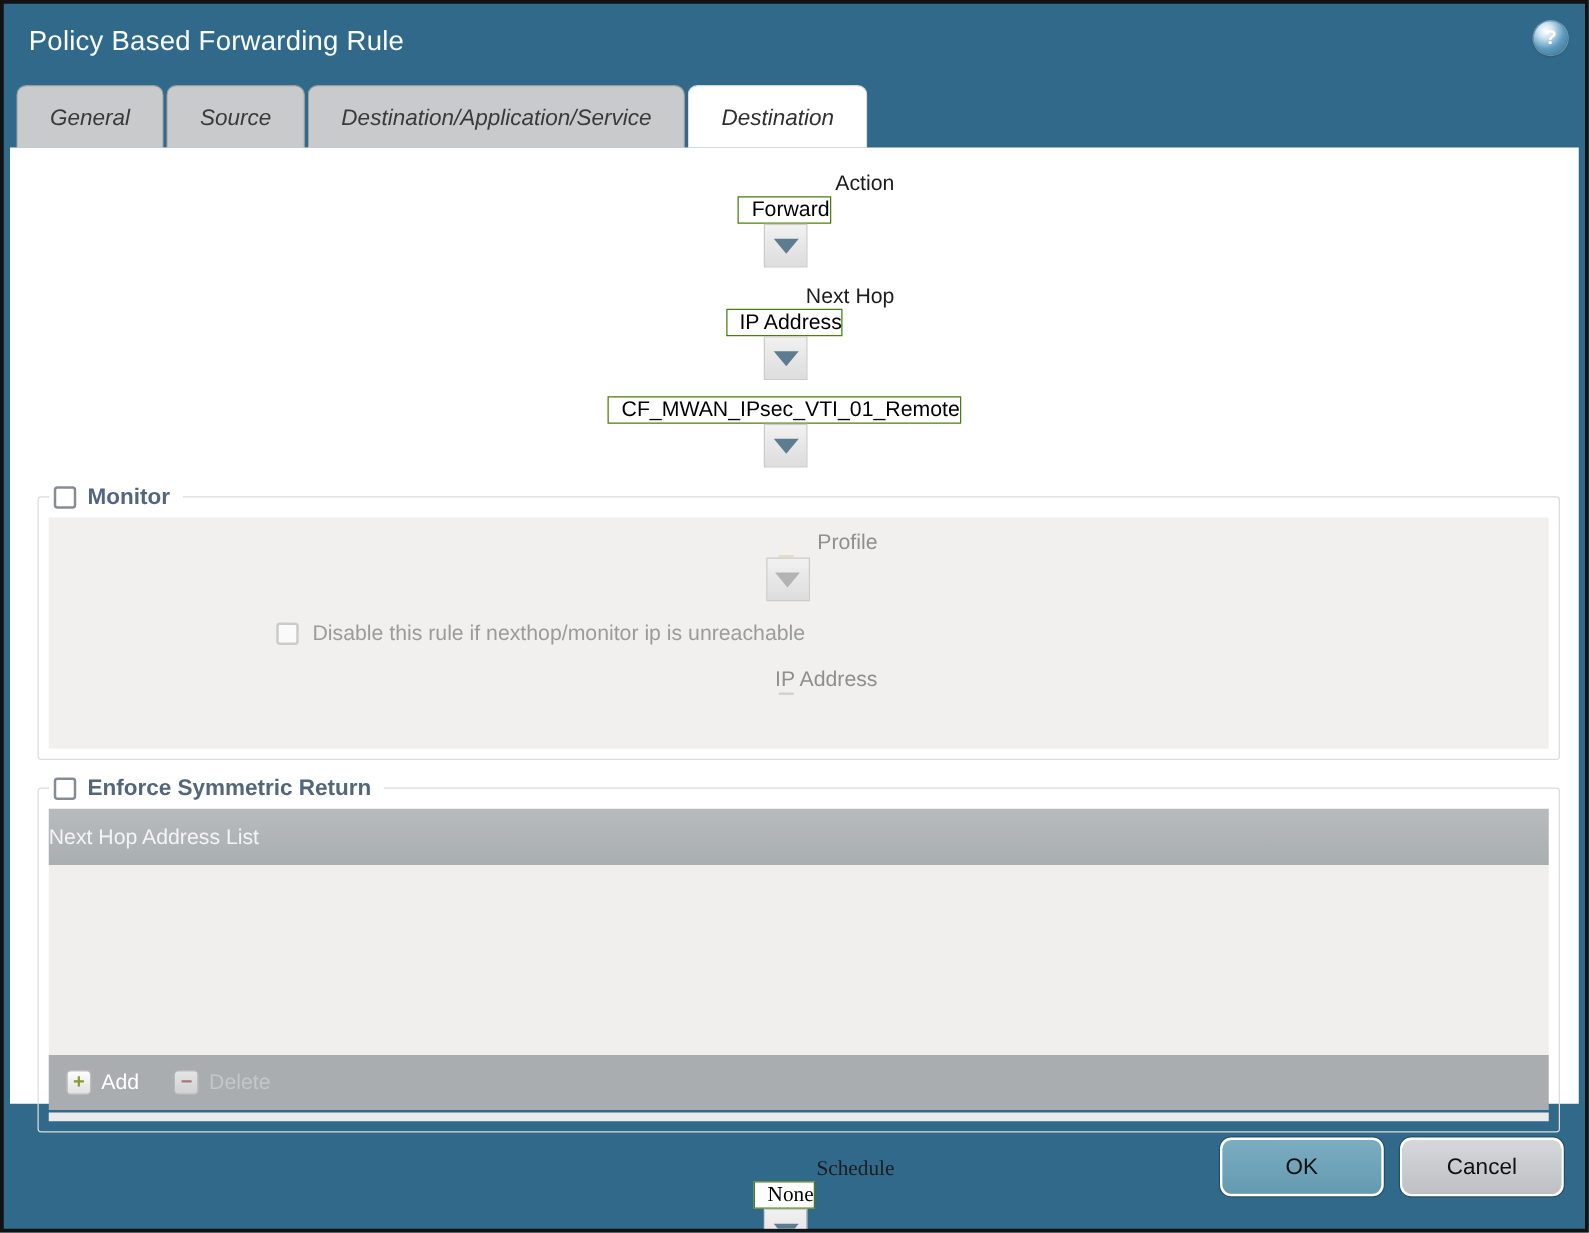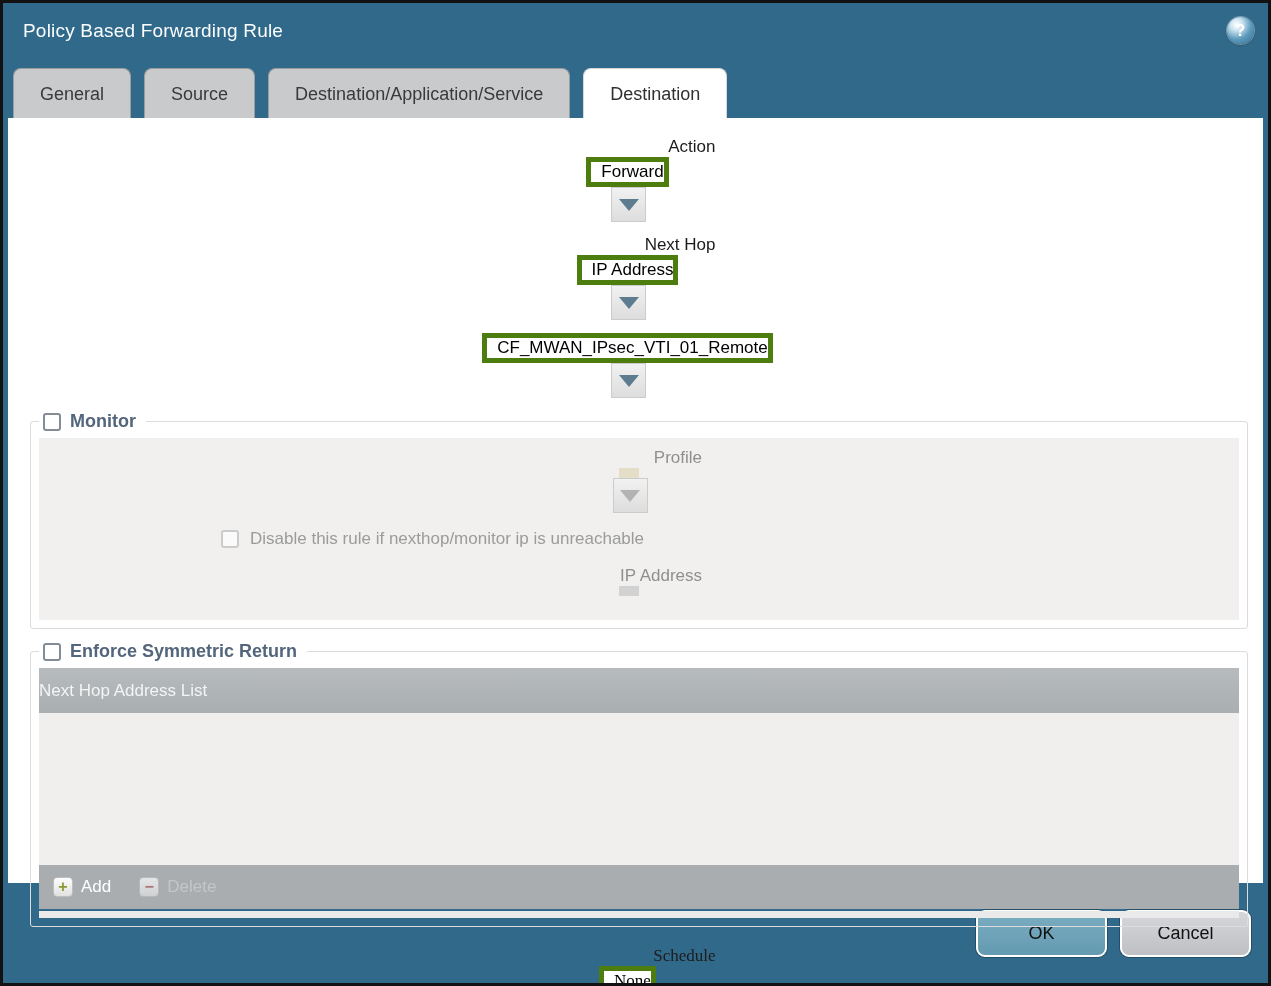--- a/index.html
+++ b/index.html
@@ -10,7 +10,7 @@
   }
   
   .titlebar { position:relative; height:65px; }
-  .title { position:absolute; left:20px; top:17px; font-size:19px; color:#fbfdfe; letter-spacing:0.2px; }
+  .title { position:absolute; left:20px; top:17px; font-size:22px; color:#fbfdfe; letter-spacing:0.2px; }
   .help {
     position:absolute; right:14px; top:14px; width:27px; height:27px; border-radius:50%;
     background:radial-gradient(circle at 35% 28%, #ffffff 0%, #cfe5f1 22%, #5e9cbe 55%, #2f6f94 100%);

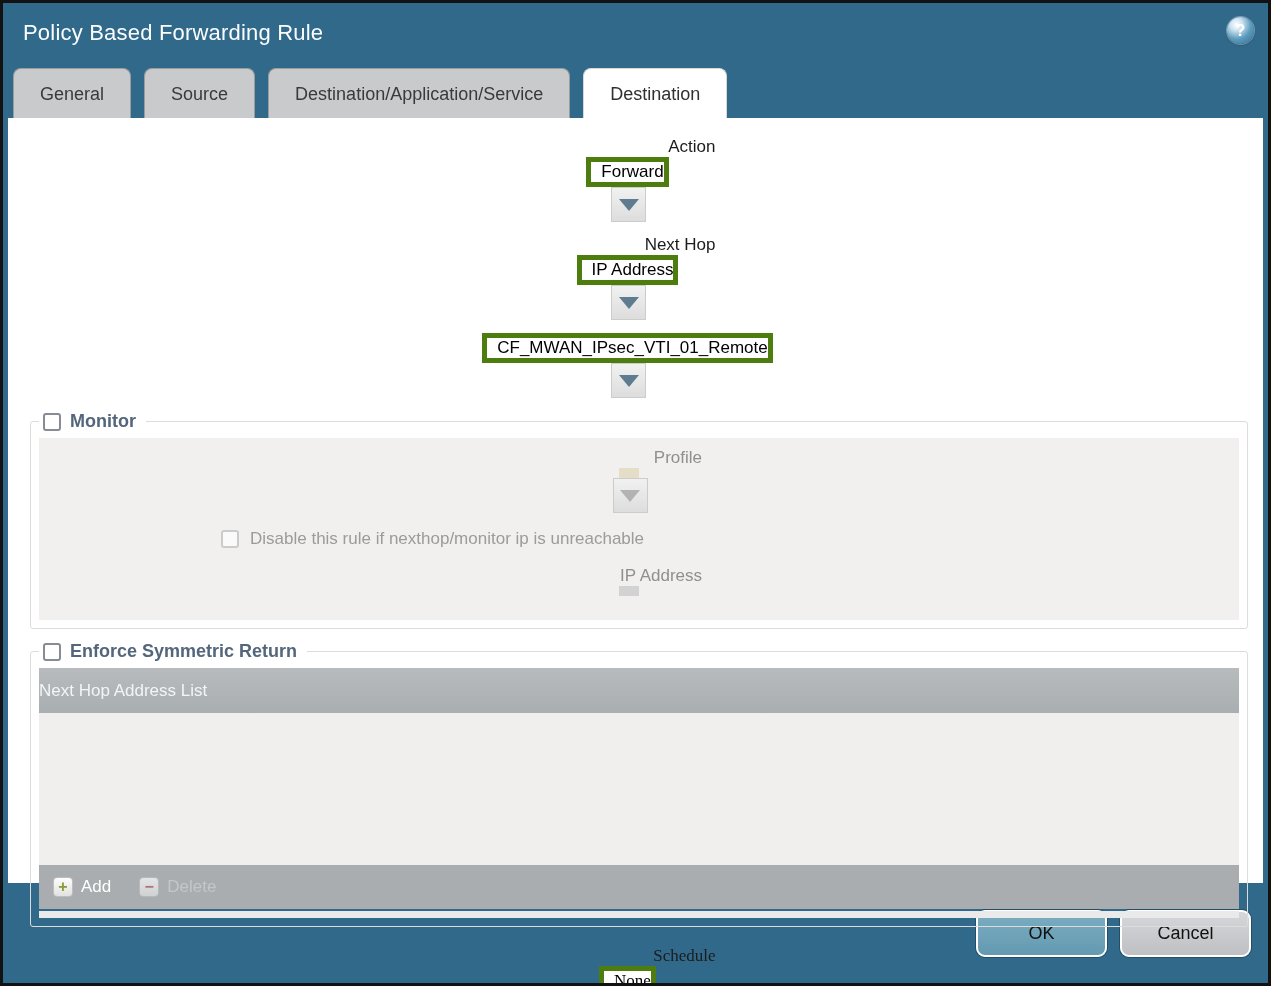--- a/index.html
+++ b/index.html
@@ -20,7 +20,7 @@
     cursor:pointer;
   }
   
-  .tabs { position:relative; display:flex; gap:13px; padding-left:10px; height:50px; }
+  .tabs { position:relative; display:flex; gap:2px; padding-left:10px; height:50px;font-style:italic; }
   .tab {
     height:50px; line-height:50px; padding:0 26px; font-size:18px; color:#3a3a3a;
     background:#c9cacb; border:1px solid #9a9d9e; border-bottom:none;

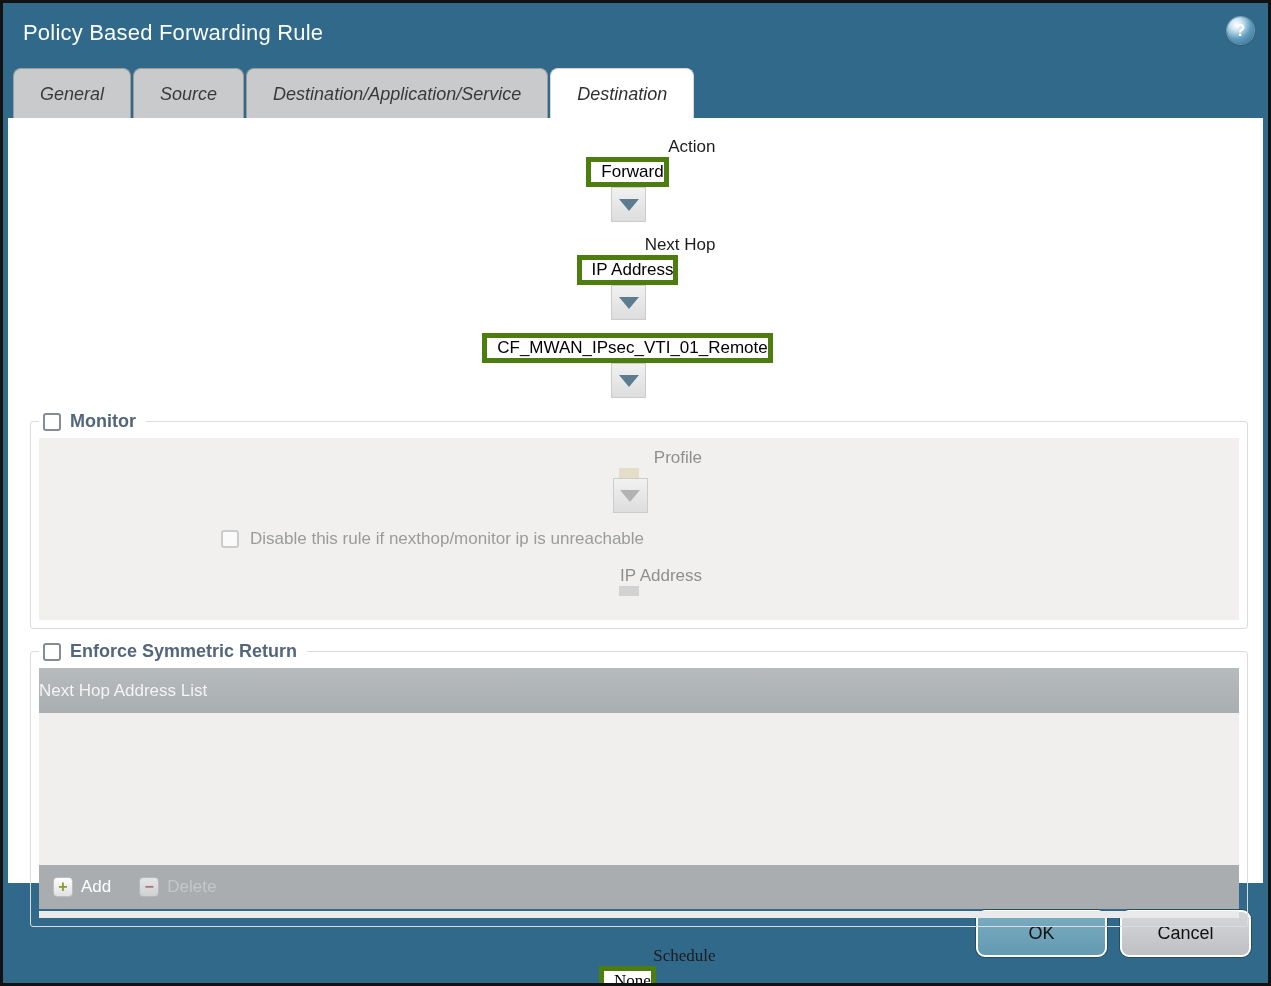--- a/index.html
+++ b/index.html
@@ -33,7 +33,7 @@
   .row .lbl { width:200px; text-align:right; padding-right:12px; font-size:17px; color:#1c1c1c; white-space:nowrap; }
   .row .spacer { width:200px; padding-right:12px; }
   .field {
-    flex:1; height:33px; border:5px solid #4d7c0f; background:#ffffff;
+    flex:1; height:33px; border:1px solid #4d7c0f; background:#ffffff;
     display:flex; align-items:center; padding-left:10px; font-size:17px; color:#000;
   }
   .dd {

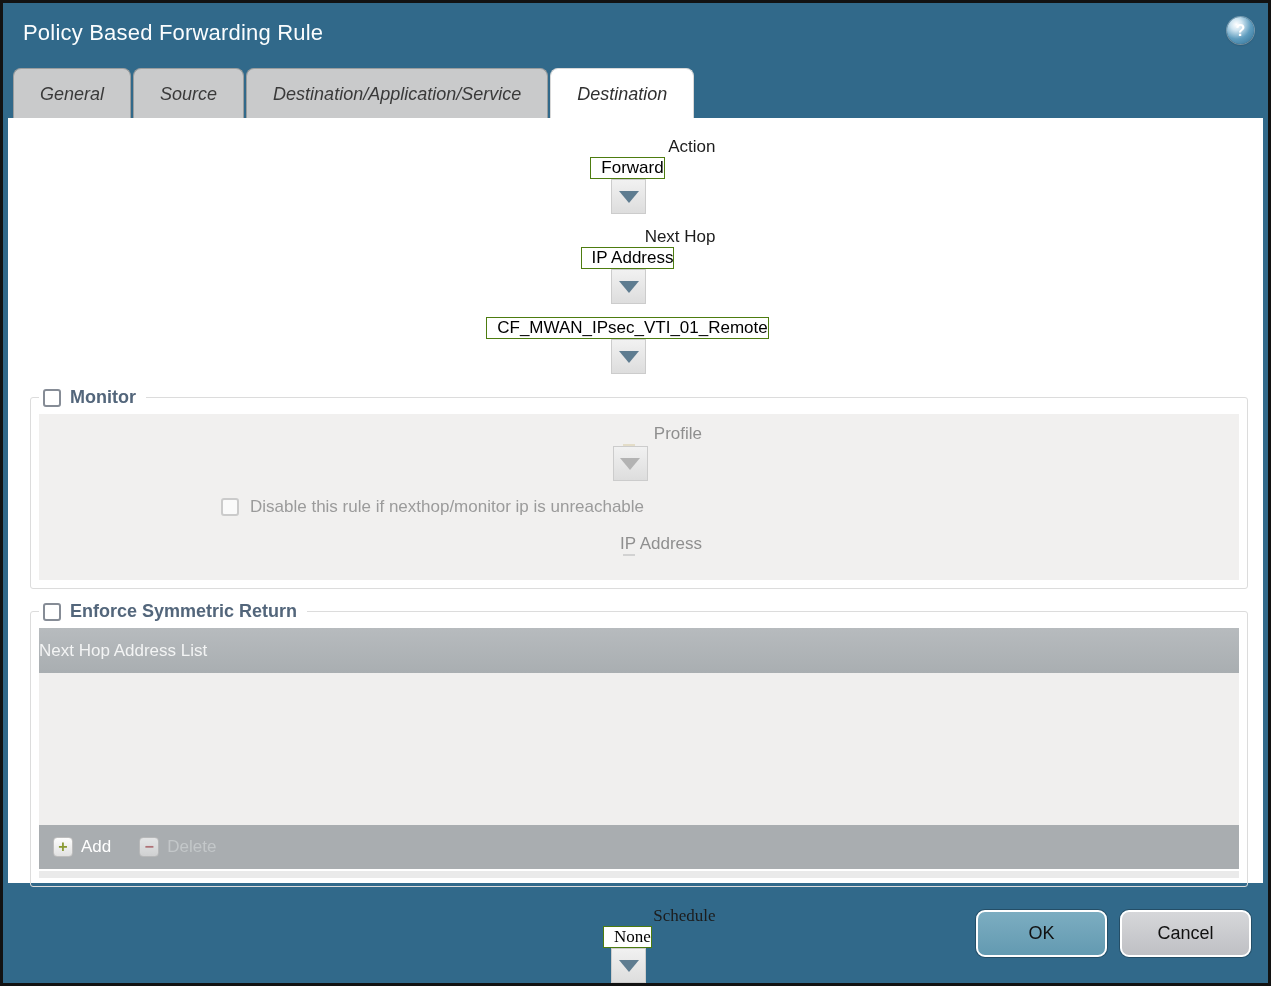--- a/index.html
+++ b/index.html
@@ -50,7 +50,7 @@
   legend .cap { font-size:18px; font-weight:bold; color:#53667b; }
   .cb { width:18px; height:18px; border:2px solid #868c96; border-radius:3px; background:#ffffff; cursor:pointer; flex:0 0 auto; }
   .cb.disabled { border-color:#cbcbcb; background:#fafafa; cursor:default; }
-  .graypanel { background:#f1f0ef; margin:6px 8px 8px 8px; padding:10px 10px 11px 0; }
+  .graypanel { background:#f1f0ef; margin:6px 8px 8px 8px; padding:10px 10px 30px 0; }
   .graypanel .lbl { width:170px; color:#8f8f8f; }
   .graypanel .row { margin-right:10px; }
   .field.beige { background:#f3edda; border-color:#e4ddc8; }

